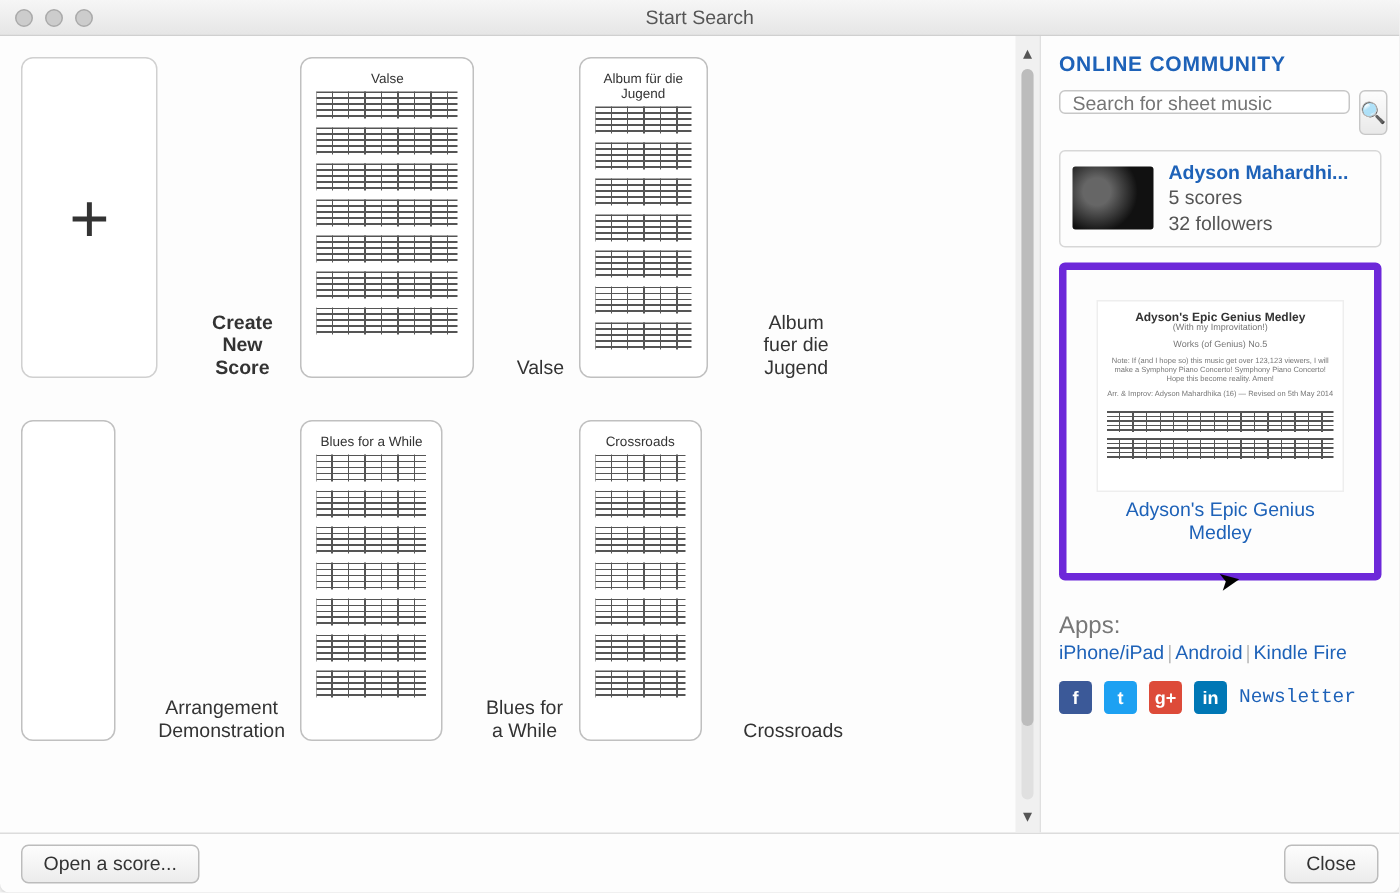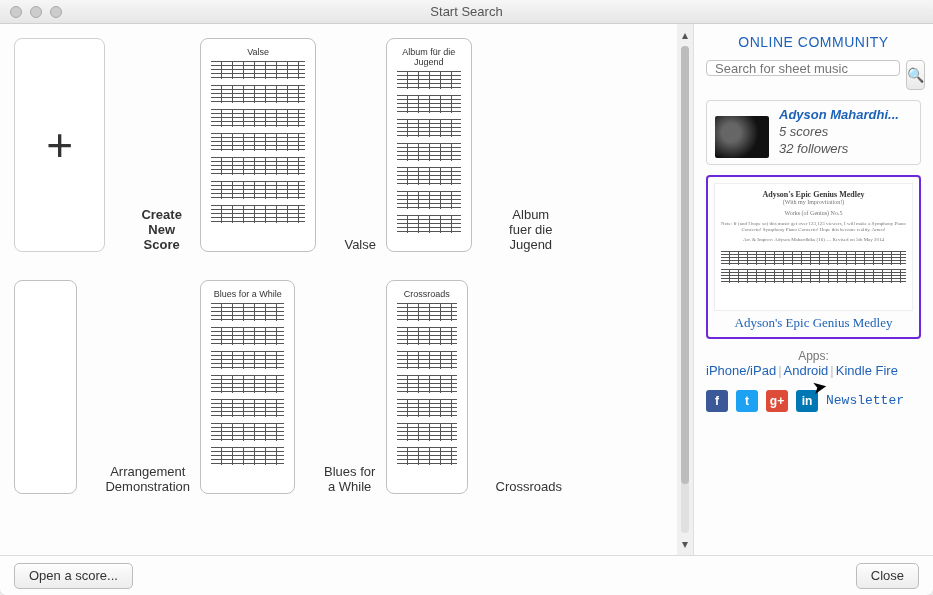--- a/index.html
+++ b/index.html
@@ -95,7 +95,7 @@
     font-size:13px; color:#555;
   }
   .community-h {
-    color:#1e62b8; font-weight:400; text-align:center; letter-spacing:0.5px; font-size:14px;
+    color:#1e62b8; font-weight:700; text-align:left; letter-spacing:0.5px; font-size:14px;
   }
   .searchrow { display:flex; gap:6px; }
   .searchbox {

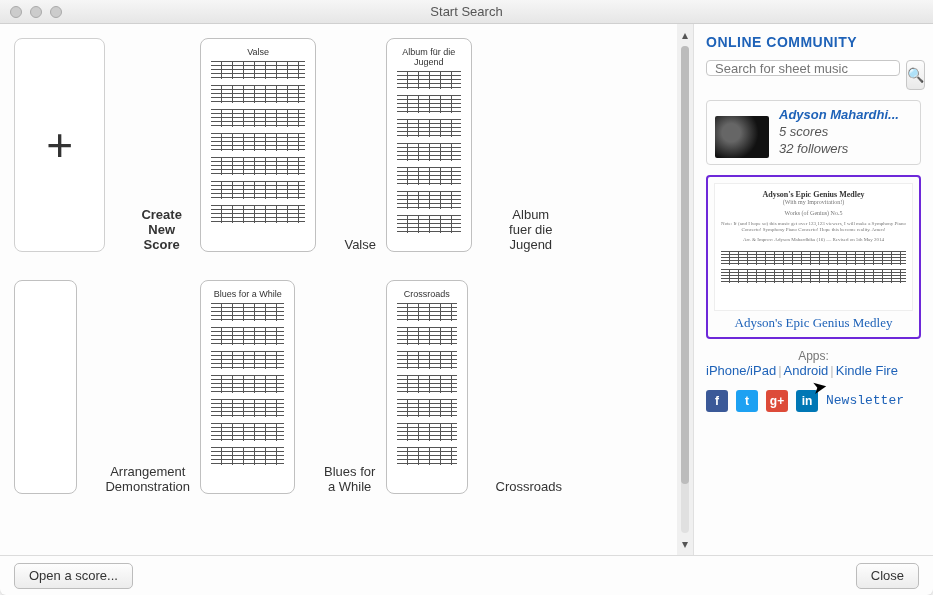--- a/index.html
+++ b/index.html
@@ -110,7 +110,7 @@
   }
   .usercard {
     border:1px solid #d7d7d7; border-radius:4px; padding:6px 8px;
-    display:flex; gap:10px; align-items:flex-end;font-style:italic;
+    display:flex; gap:10px; align-items:center;
   }
   .avatar { width:54px; height:42px; background:#222; border-radius:2px;
     background:radial-gradient(circle at 30% 40%, #666 0 20%, #111 60%);

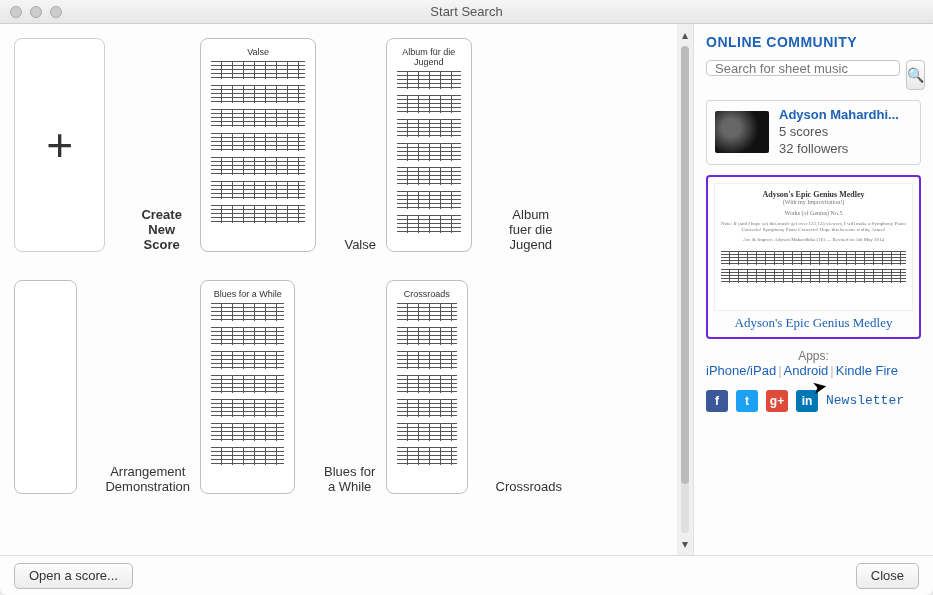--- a/index.html
+++ b/index.html
@@ -118,7 +118,7 @@
   .userinfo { line-height:1.3; }
   .username { color:#1e62b8; font-weight:600; font-size:13px;}
   .scorecard {
-    border:2px solid #6d28d9; border-radius:4px; padding:6px;font-family:Liberation Serif, serif;
+    border:5px solid #6d28d9; border-radius:4px; padding:20px;
   }
   .scorethumb {
     width:100%; height:128px; background:#fff; border:1px solid #eee;

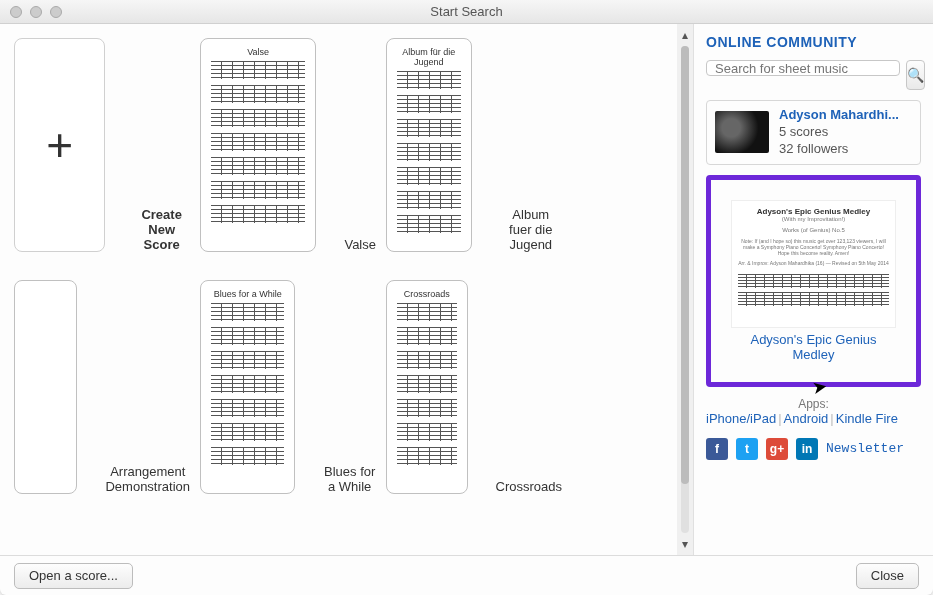--- a/index.html
+++ b/index.html
@@ -135,7 +135,7 @@
     background: repeating-linear-gradient(90deg, transparent 0 8px, #555 8px 9px);
   }
   .scorelink { color:#1e62b8; text-align:center; margin-top:4px; font-size:13px;}
-  .apps-h { color:#777; font-size:12px; margin-top:0px;text-align:center;}
+  .apps-h { color:#777; font-size:16px; margin-top:12px;}
   .linklist { color:#1e62b8; font-size:13px; }
   .linklist span { cursor:default; }
   .sep { color:#bbb; margin:0 2px;}

